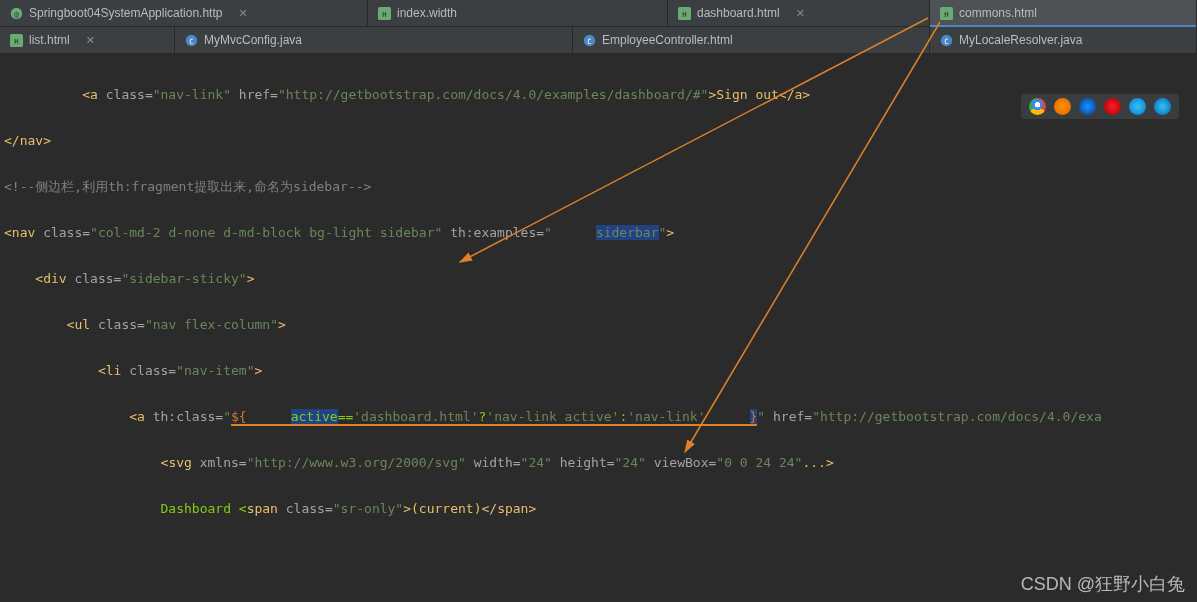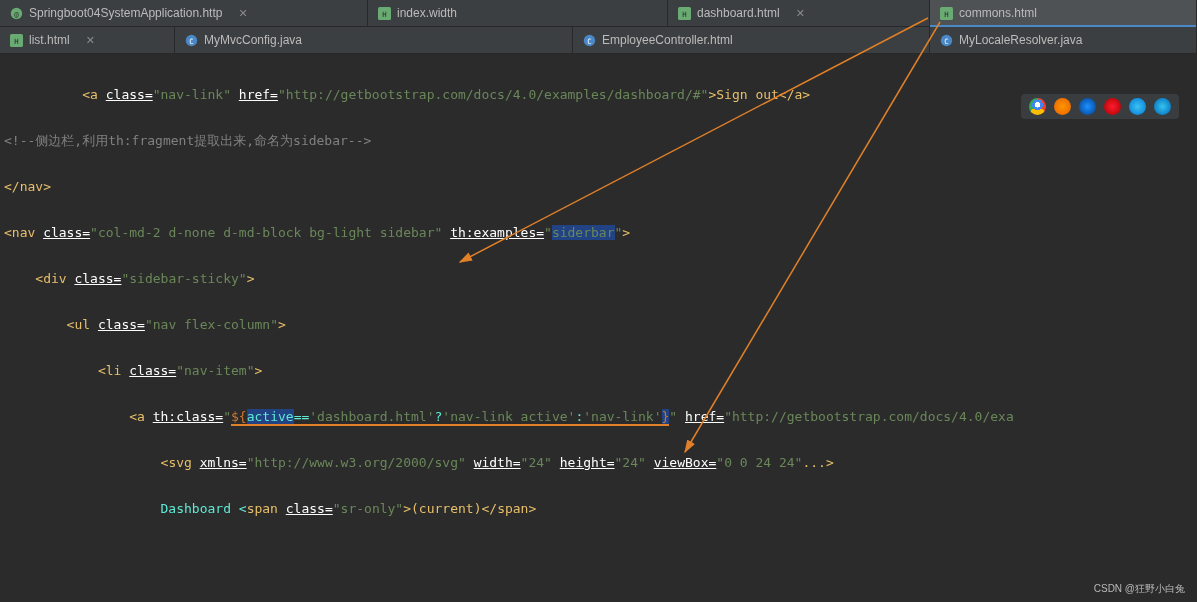--- a/index.html
+++ b/index.html
@@ -45,7 +45,7 @@
     position: relative;
   }
   .c-tag   { color: #e8bf6a; }
-  .c-attr  { color: #ffffff; text-decoration: underline; }
+  .c-attr  { color: #a3a3a3; }
   .c-str   { color: #6a8759; }
   .c-cmt   { color: #808080; }
   .c-el    { color: #cc7832; }

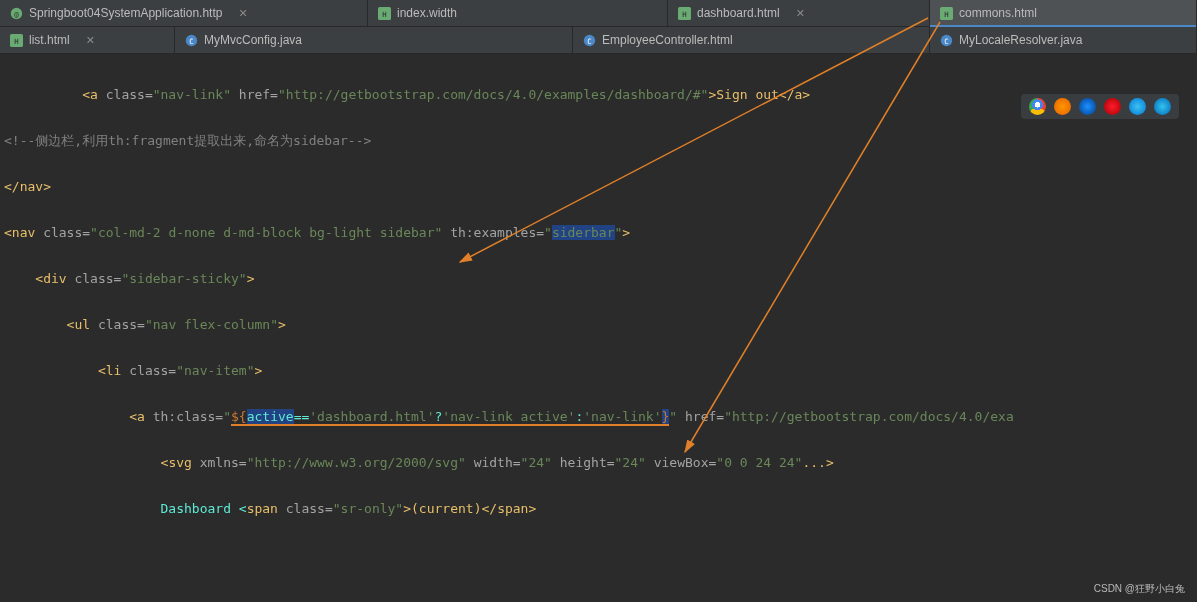--- a/index.html
+++ b/index.html
@@ -148,8 +148,8 @@
 
 <div class="editor">
 <div><span class="c-tag">          &lt;</span><span class="c-tag">a </span><span class="c-attr">class=</span><span class="c-str">"nav-link" </span><span class="c-attr">href=</span><span class="c-str">"http://getbootstrap.com/docs/4.0/examples/dashboard/#"</span><span class="c-tag">&gt;Sign out&lt;/</span><span class="c-tag">a</span><span class="c-tag">&gt;</span></div>
+<div><span class="c-tag">&lt;/</span><span class="c-tag">nav</span><span class="c-tag">&gt;</span></div>
 <div><span class="c-cmt">&lt;!--侧边栏,利用th:fragment提取出来,命名为sidebar--&gt;</span></div>
-<div><span class="c-tag">&lt;/</span><span class="c-tag">nav</span><span class="c-tag">&gt;</span></div>
 <div><span class="c-tag">&lt;</span><span class="c-tag">nav </span><span class="c-attr">class=</span><span class="c-str">"col-md-2 d-none d-md-block bg-light sidebar" </span><span class="c-attr">th:examples=</span><span class="c-str">"</span><span class="c-str hl">siderbar</span><span class="c-str">"</span><span class="c-tag">&gt;</span></div>
 <div><span class="c-tag">    &lt;</span><span class="c-tag">div </span><span class="c-attr">class=</span><span class="c-str">"sidebar-sticky"</span><span class="c-tag">&gt;</span></div>
 <div><span class="c-tag">        &lt;</span><span class="c-tag">ul </span><span class="c-attr">class=</span><span class="c-str">"nav flex-column"</span><span class="c-tag">&gt;</span></div>

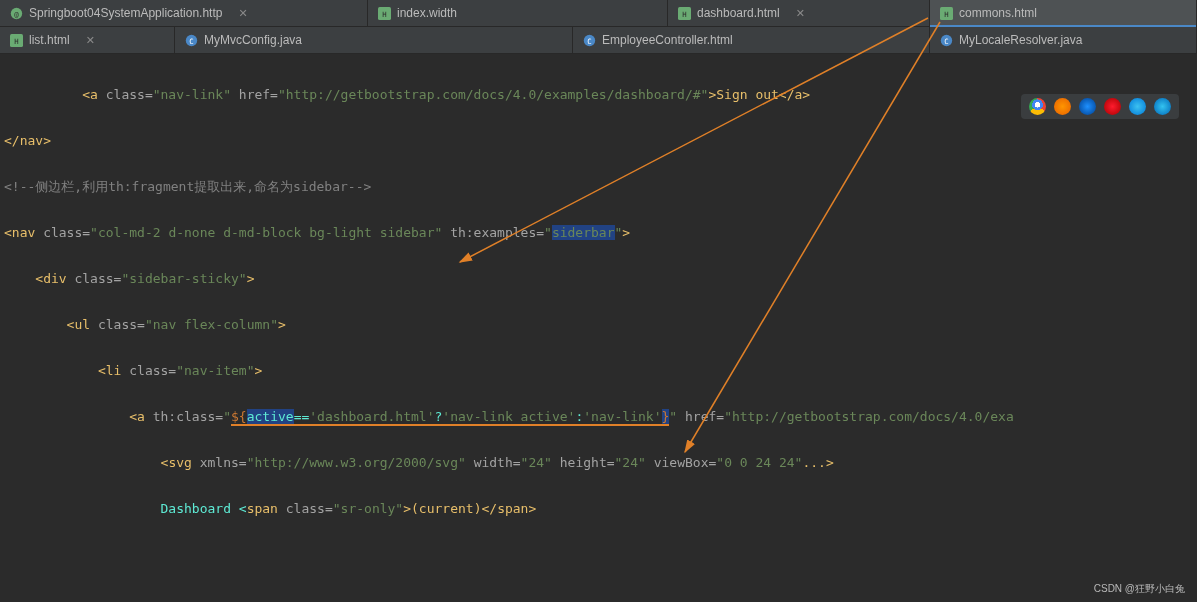--- a/index.html
+++ b/index.html
@@ -50,7 +50,7 @@
   .c-cmt   { color: #808080; }
   .c-el    { color: #cc7832; }
   .c-txt   { color: #5eead4; }
-  .hl      { background: #214283; }
+  .hl      { background: #214283; margin-left: 44px; }
   .underline-orange {
     border-bottom: 2px solid #e08028;
     padding-bottom: 0px;

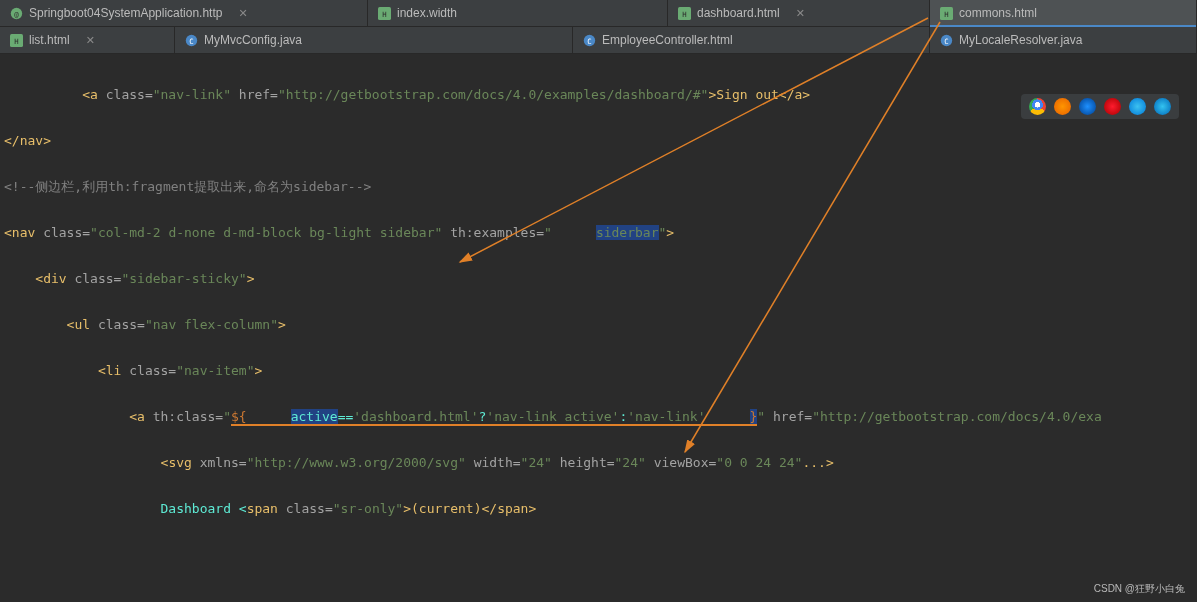--- a/index.html
+++ b/index.html
@@ -49,7 +49,7 @@
   .c-str   { color: #6a8759; }
   .c-cmt   { color: #808080; }
   .c-el    { color: #cc7832; }
-  .c-txt   { color: #5eead4; }
+  .c-txt   { color: #84cc16; }
   .hl      { background: #214283; margin-left: 44px; }
   .underline-orange {
     border-bottom: 2px solid #e08028;

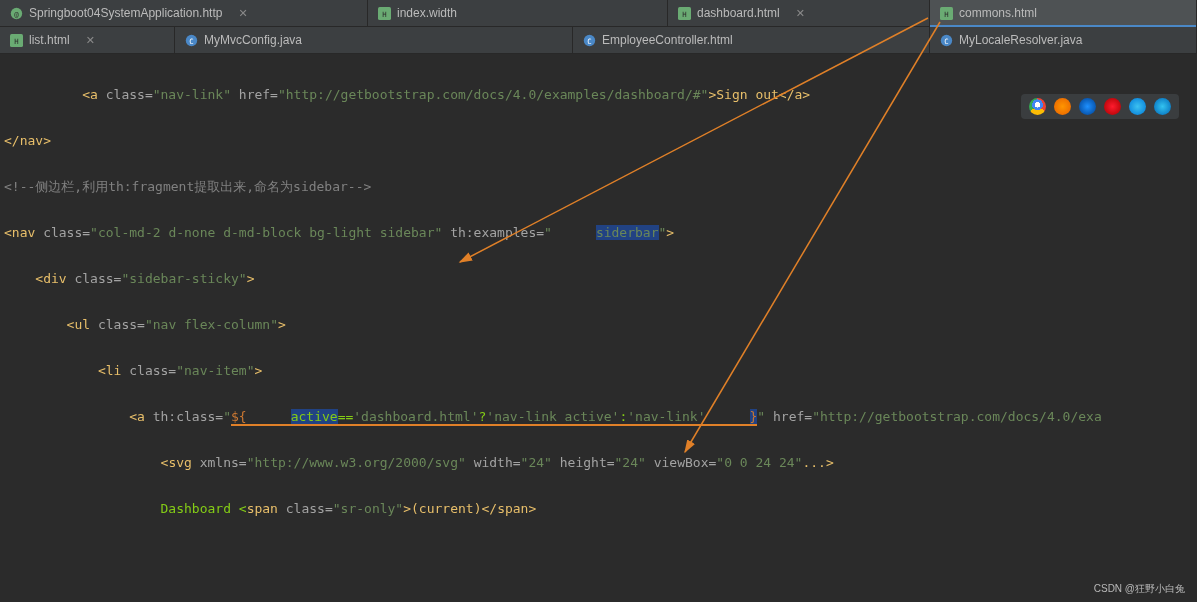--- a/index.html
+++ b/index.html
@@ -72,7 +72,7 @@
     bottom: 6px;
     color: #d0d0d0;
     font-family: "Segoe UI", Arial, sans-serif;
-    font-size: 10px;
+    font-size: 18px;
     opacity: 0.85;
   }
   svg.arrows { position: absolute; left:0; top:0; pointer-events:none; }

